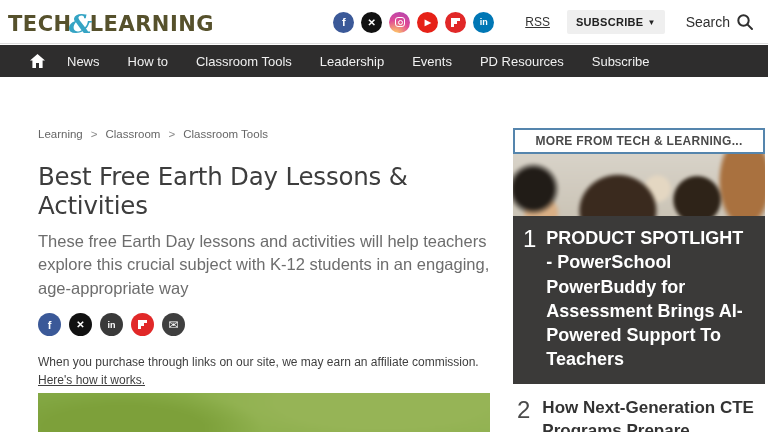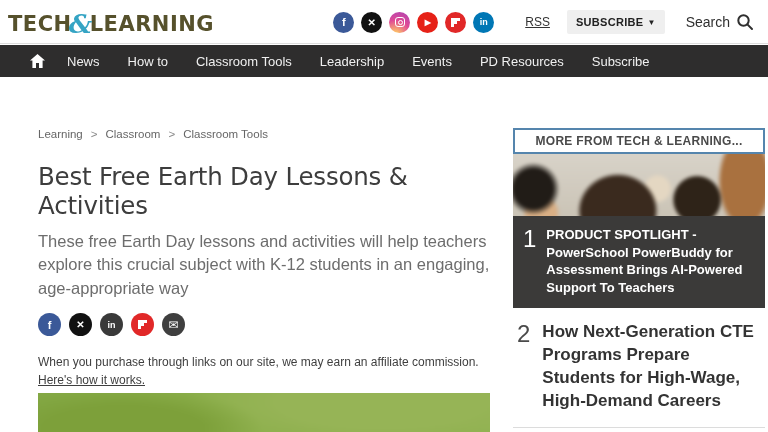--- a/index.html
+++ b/index.html
@@ -91,7 +91,7 @@
       filter:blur(1.5px); }
   .sb-overlay { background:#3b3a39; padding:10px 12px 12px 10px; display:flex; gap:10px; }
   .sb-num-light { color:#fff; font-size:24px; line-height:1.1; }
-  .sb-title-light { color:#fff; font-size:13px; font-weight:700; line-height:1.35; }
+  .sb-title-light { color:#fff; font-size:18px; font-weight:700; line-height:1.35; }
   .sb-item { display:flex; gap:12px; padding:13px 6px 12px 4px; cursor:pointer; }
   .sb-num { color:#4a4a4a; font-size:24px; line-height:1.05; }
   .sb-title { color:#333; font-size:17px; font-weight:700; line-height:1.35; }

